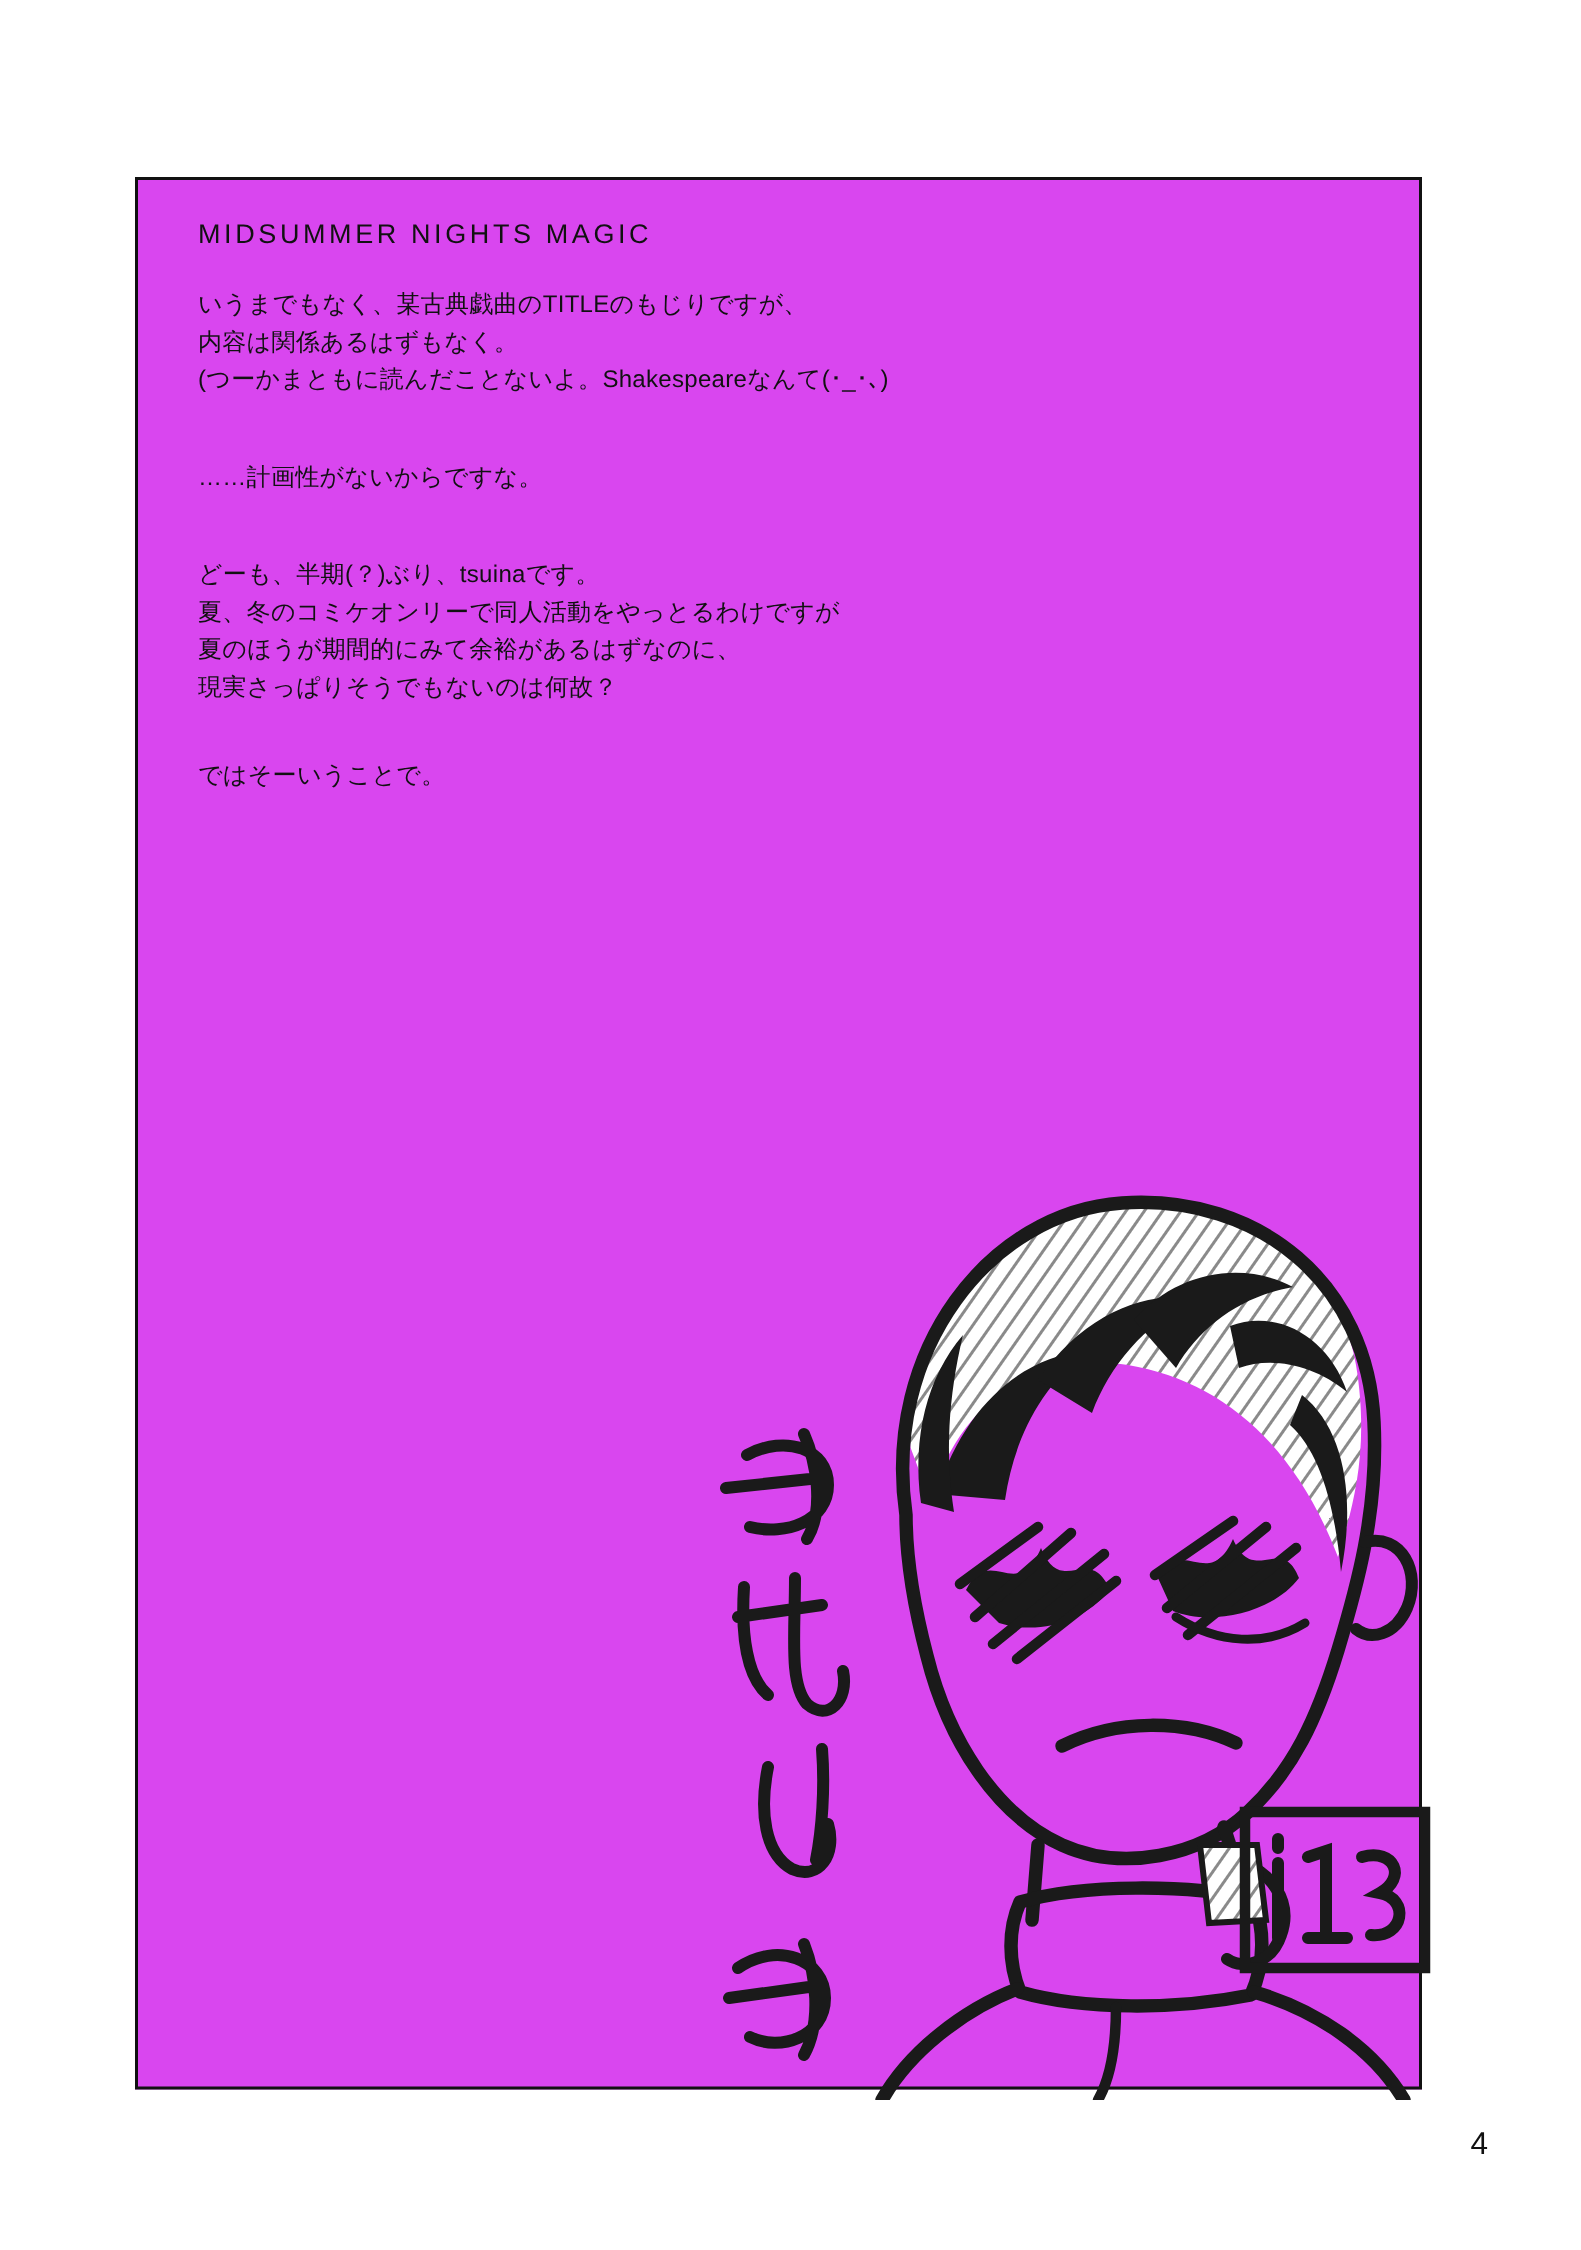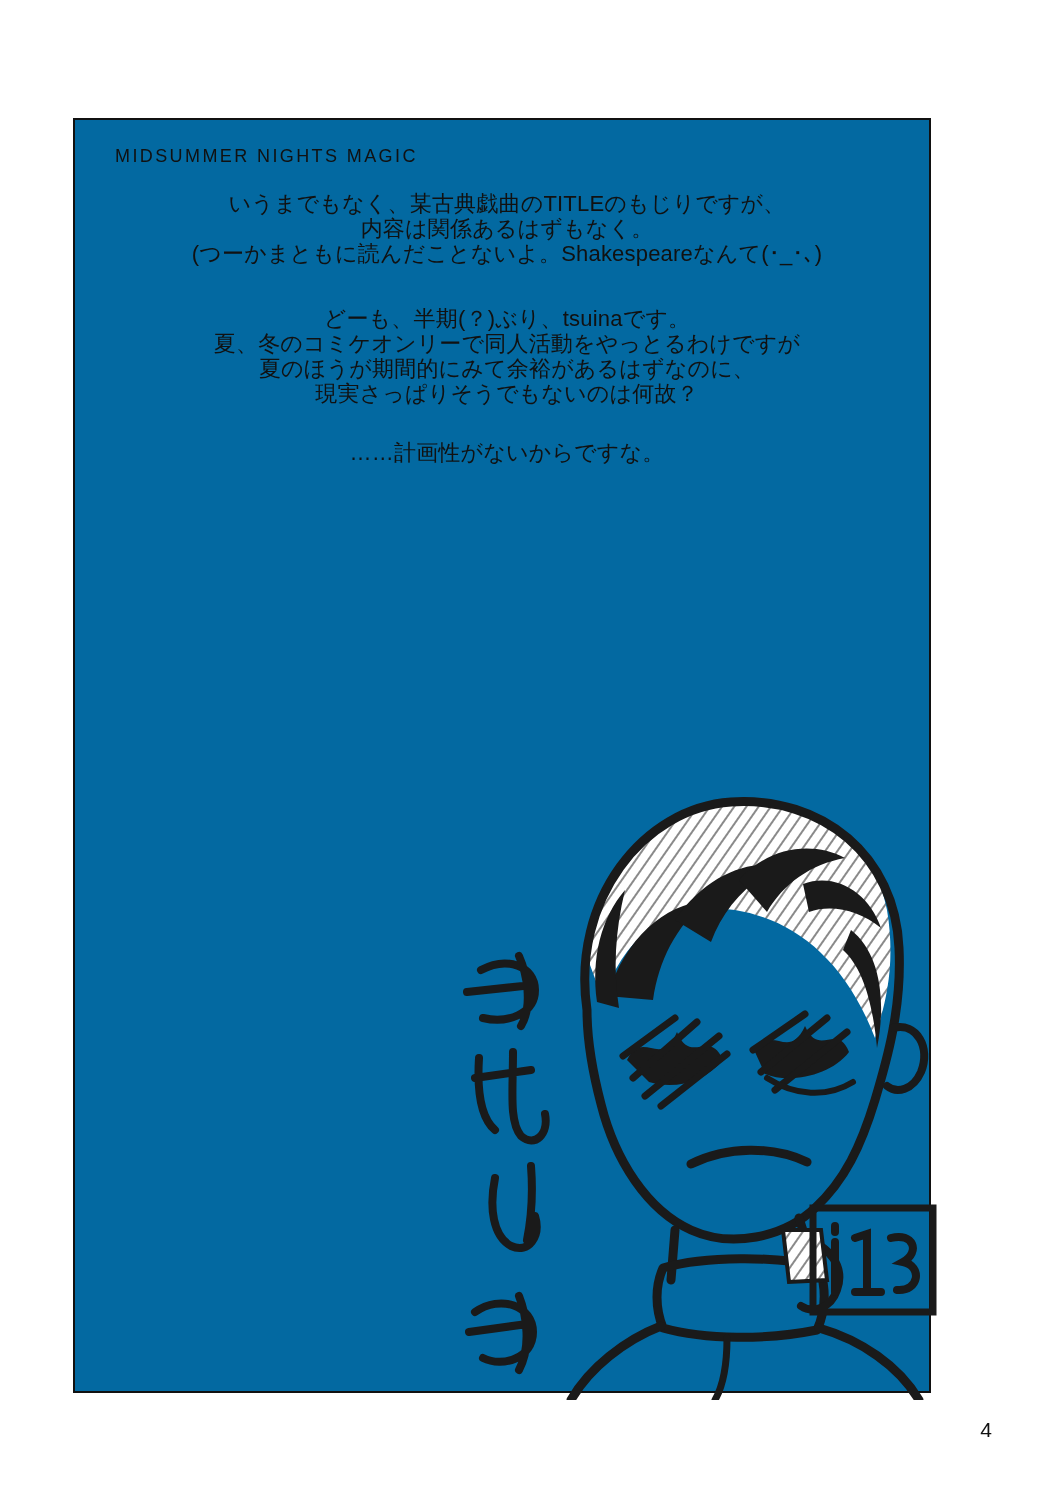--- a/index.html
+++ b/index.html
@@ -24,13 +24,13 @@
   }
   .frame {
     position: absolute;
-    left: 73px;
+    left: 90px;
     top: 118px;
     width: 858px;
     height: 1275px;
     border: 2px solid #111111;
     box-sizing: border-box;
-    background: #0369a1;
+    background: #d946ef;
     padding-left: 48px;
   }
   .content {

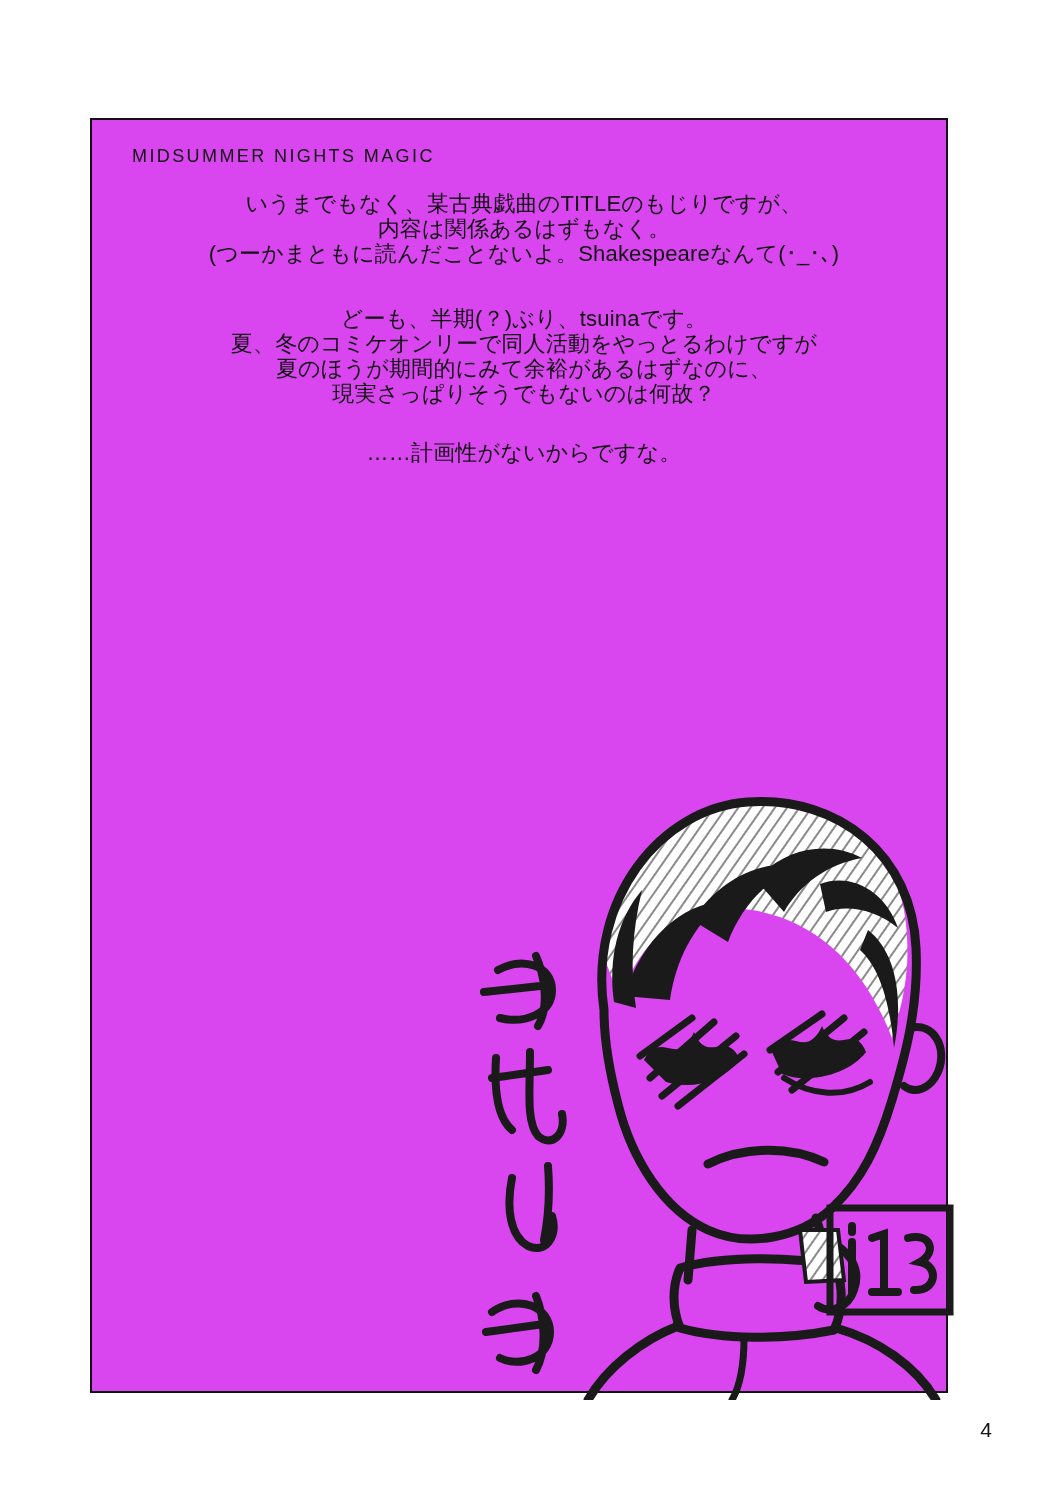--- a/index.html
+++ b/index.html
@@ -47,13 +47,12 @@
     white-space: pre;
   }
   .para {
-    font-size: 22px;
+    font-size: 16px;
     line-height: 25px;
     color: #111;
     margin: 0 0 26px 0;
     white-space: pre-line;
     letter-spacing: 0.2px;
-    text-align: center;
   }
   .para.gap-big { margin-bottom: 40px; }
   .para.gap-mid { margin-bottom: 34px; }

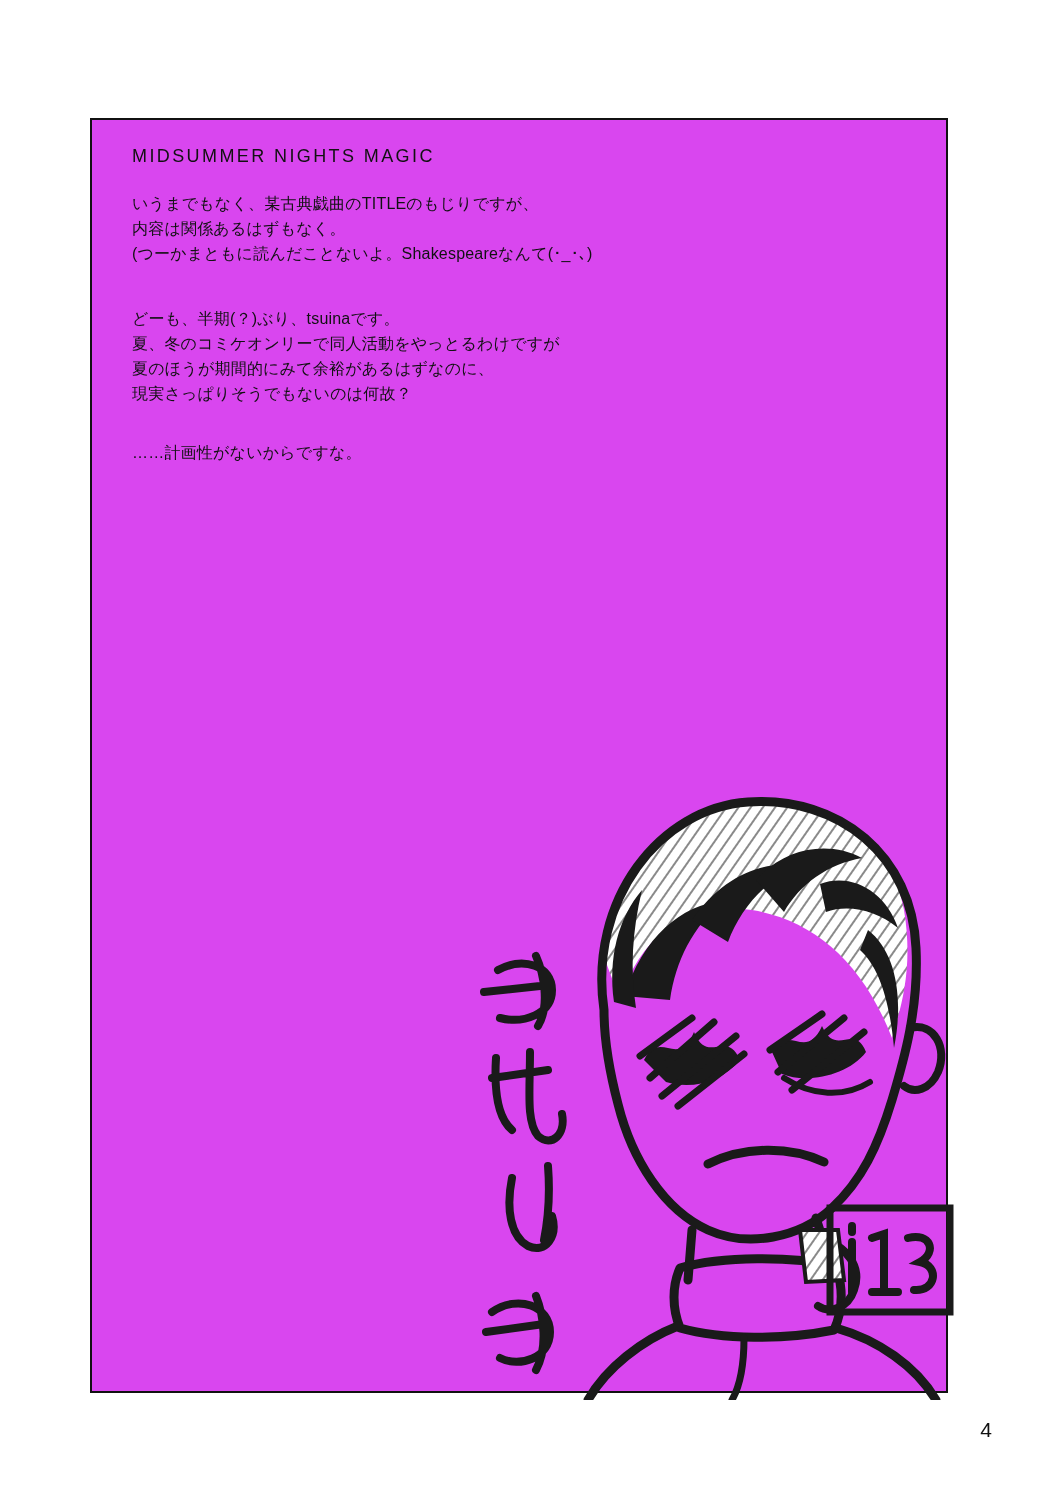--- a/index.html
+++ b/index.html
@@ -86,11 +86,11 @@
       <div class="para gap-big">いうまでもなく、某古典戯曲のTITLEのもじりですが、
 内容は関係あるはずもなく。
 (つーかまともに読んだことないよ。Shakespeareなんて(･_･､)</div>
+      <div class="para gap-big">……計画性がないからですな。</div>
       <div class="para gap-mid">どーも、半期(？)ぶり、tsuinaです。
 夏、冬のコミケオンリーで同人活動をやっとるわけですが
 夏のほうが期間的にみて余裕があるはずなのに、
 現実さっぱりそうでもないのは何故？</div>
-      <div class="para gap-big">……計画性がないからですな。</div>
     </div>
 
     <div class="sketch">

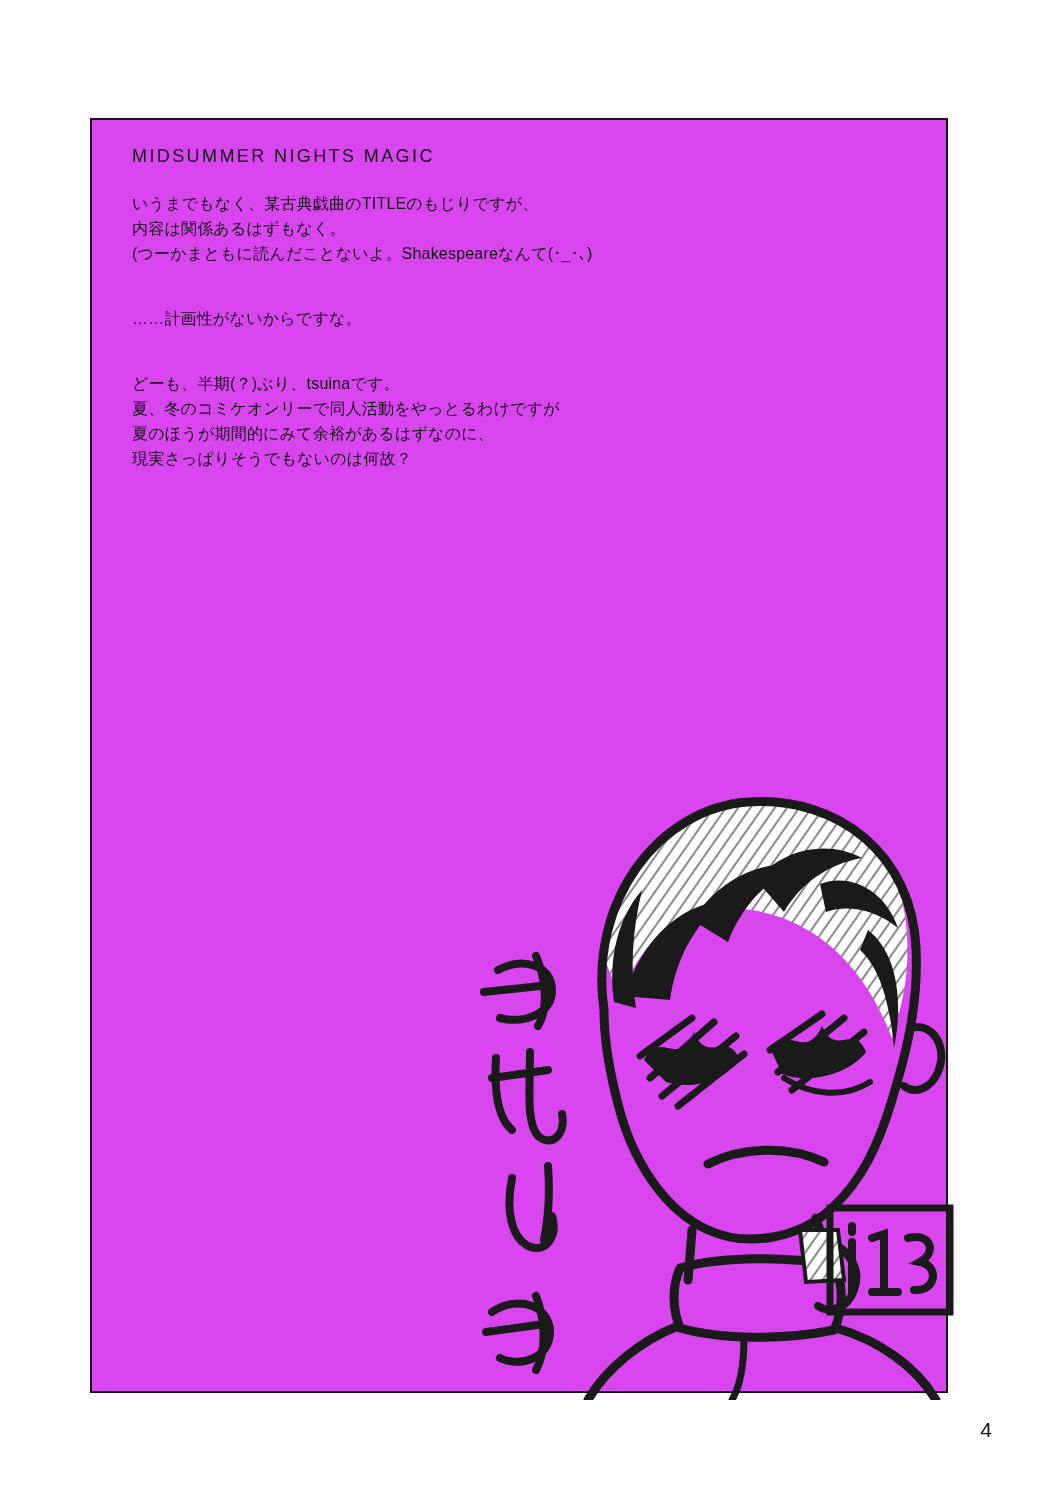--- a/index.html
+++ b/index.html
@@ -91,6 +91,7 @@
 夏、冬のコミケオンリーで同人活動をやっとるわけですが
 夏のほうが期間的にみて余裕があるはずなのに、
 現実さっぱりそうでもないのは何故？</div>
+      <div class="para">ではそーいうことで。</div>
     </div>
 
     <div class="sketch">

